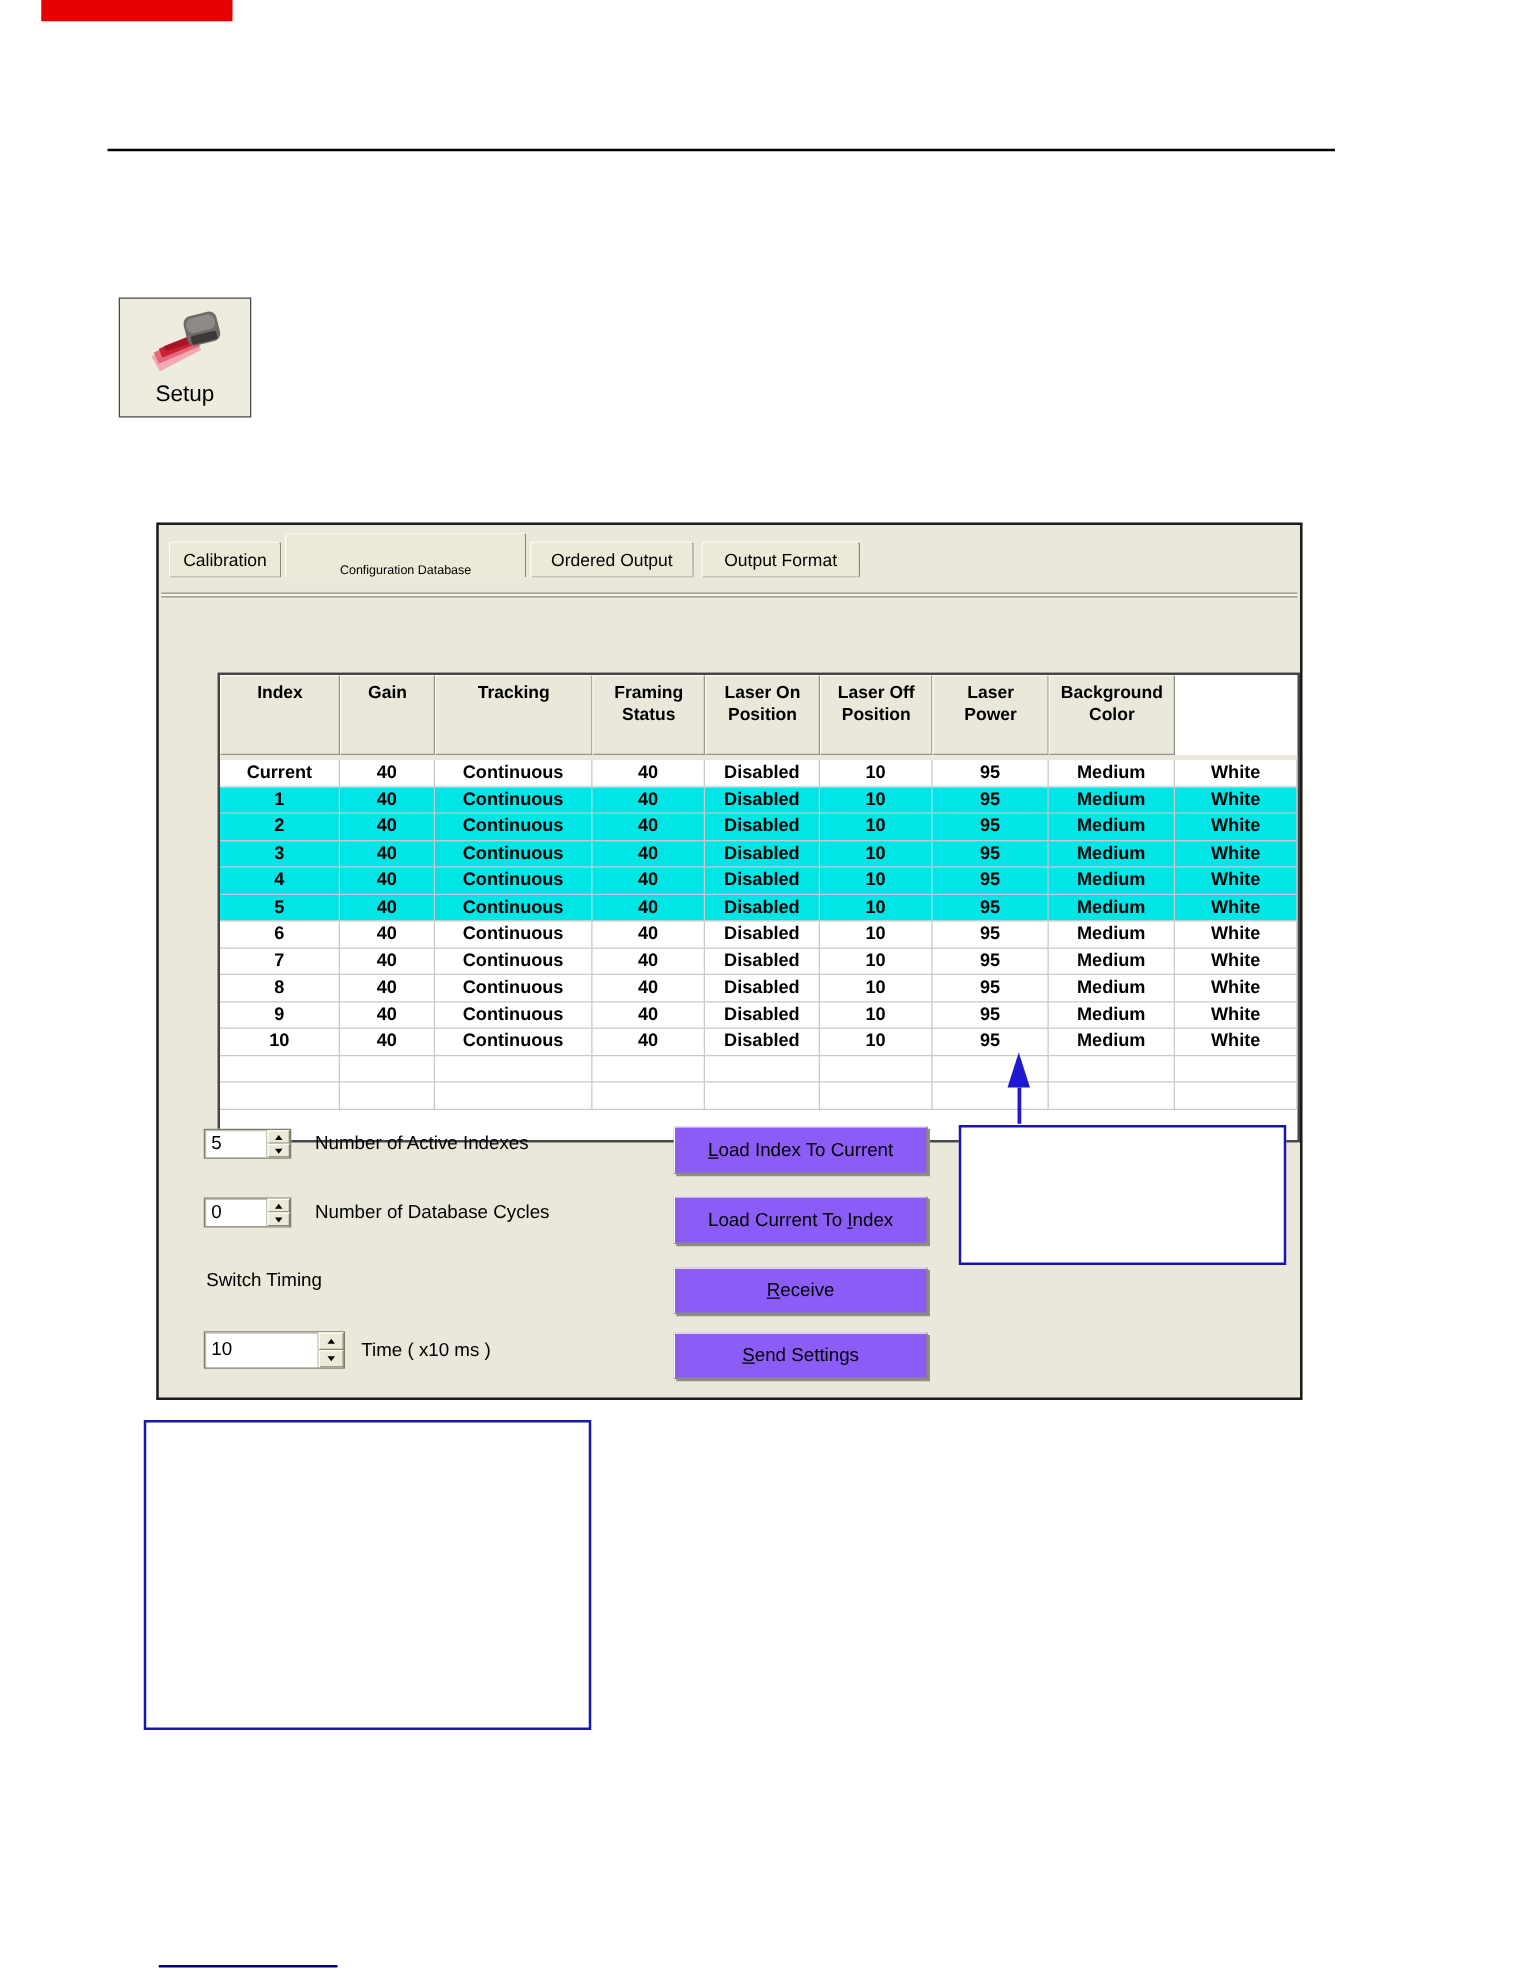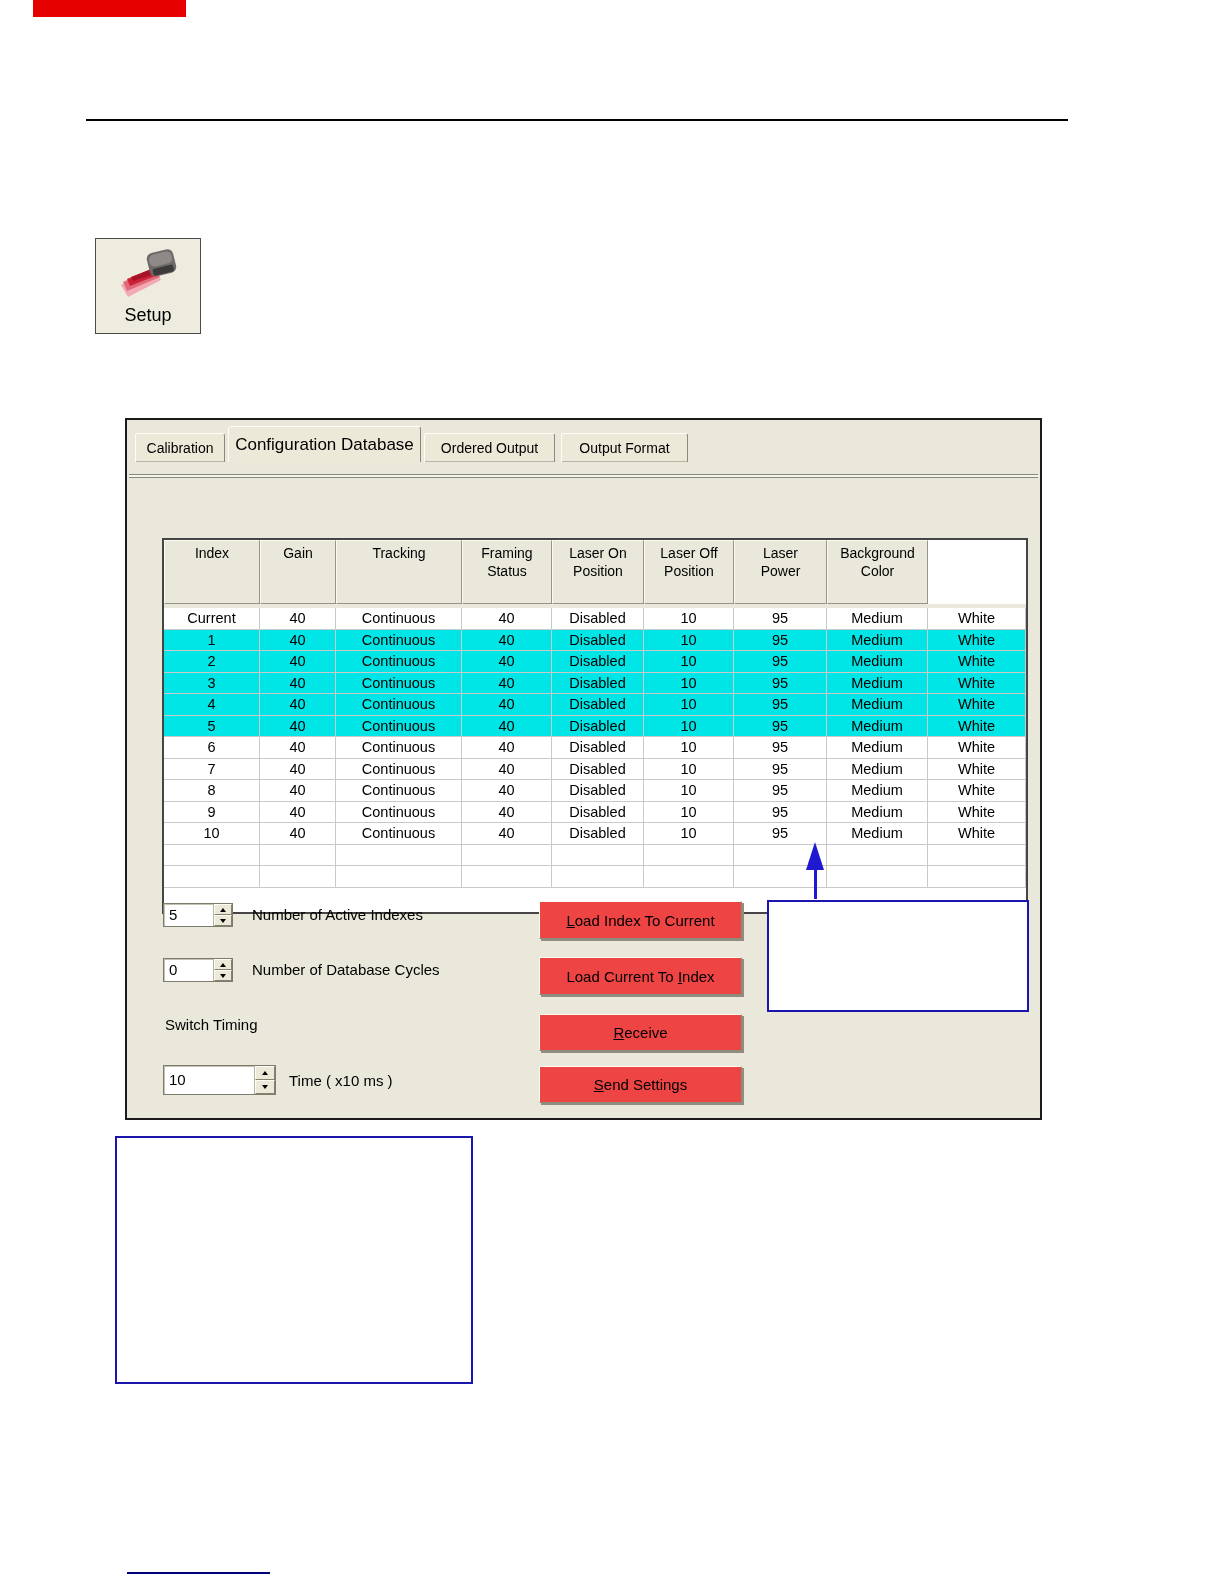--- a/index.html
+++ b/index.html
@@ -26,7 +26,7 @@
        border-top-color:#fffdf4;border-left-color:#fffdf4;border-radius:3px 3px 0 0;
        font-size:14px;display:flex;align-items:center;justify-content:center;
        box-shadow:inset 0 -1px 0 #b7b5a6;}
-  .tab.active{font-size:17px;box-shadow:none;background:#ece9d8;z-index:2;}
+  .tab.active{font-size:10px;box-shadow:none;background:#ece9d8;z-index:2;align-items:flex-end;}
 
   #groove{left:2px;top:54px;width:909px;height:2px;background:#f7f6eb;
           border-top:1px solid #89877a;border-bottom:1px solid #89877a;position:absolute;}

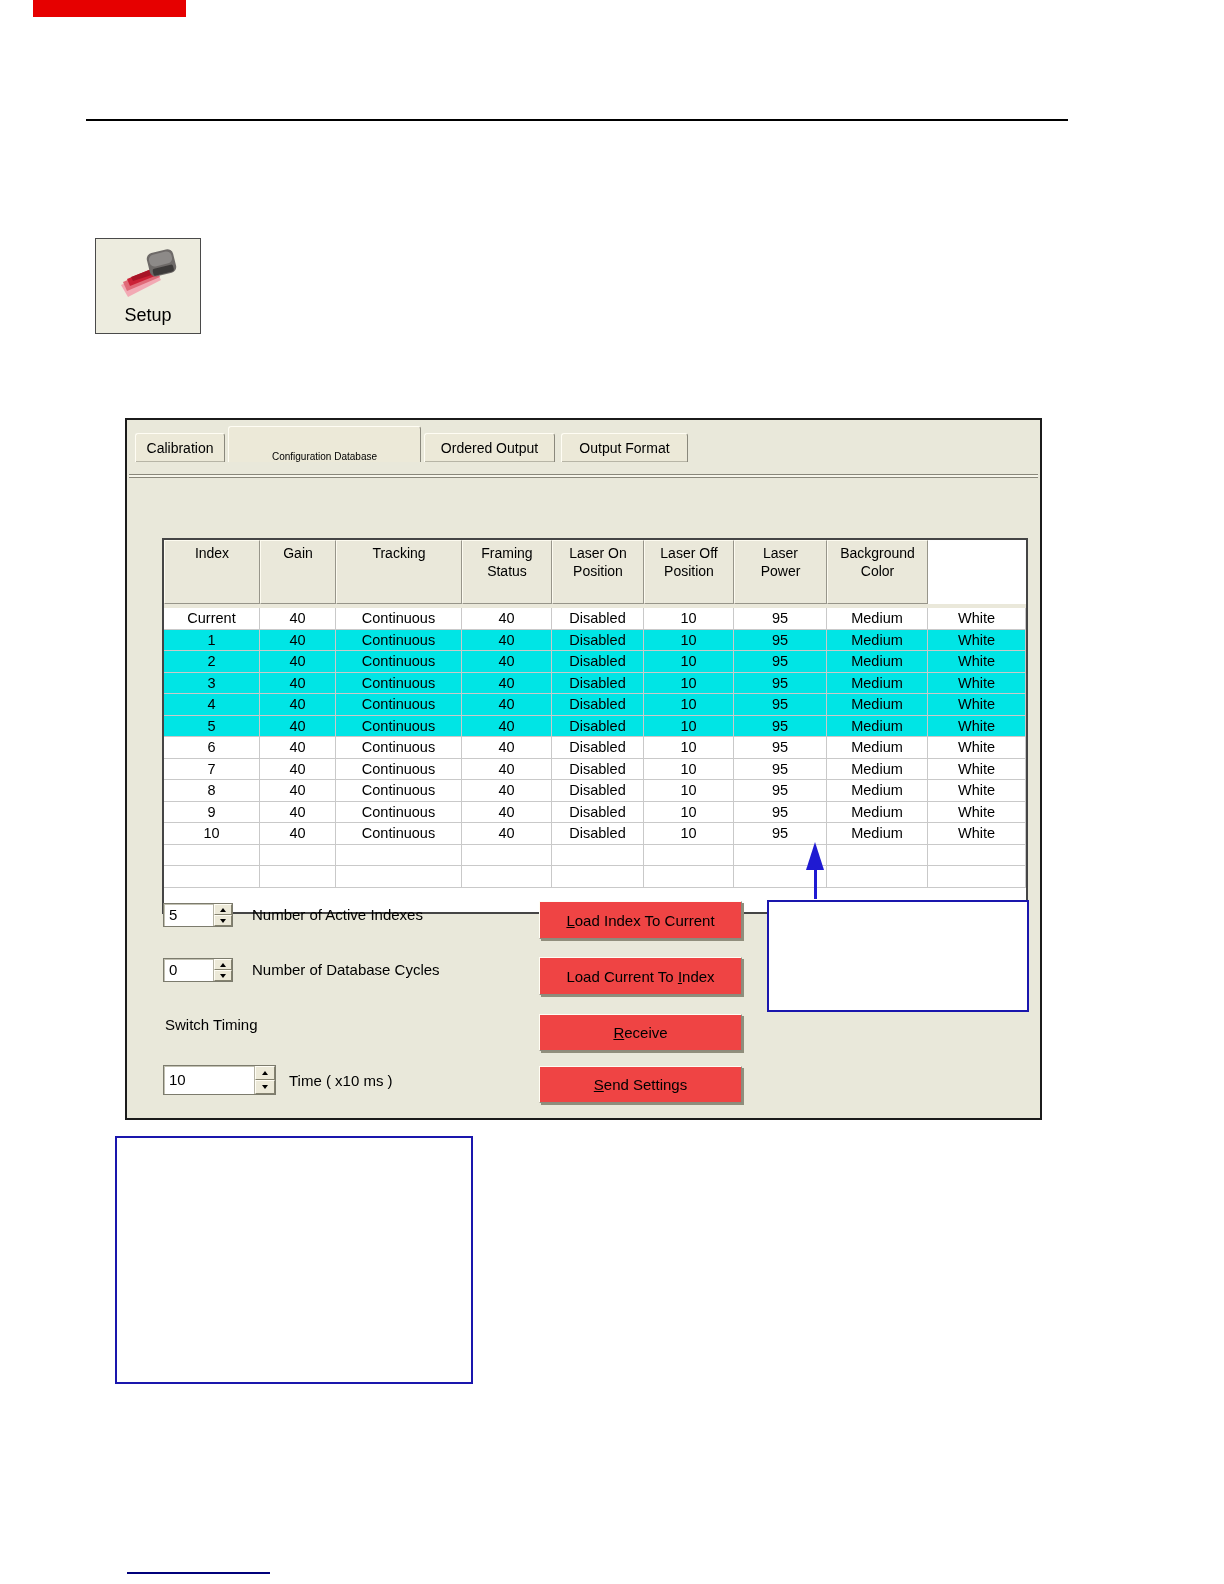--- a/index.html
+++ b/index.html
@@ -32,8 +32,8 @@
           border-top:1px solid #89877a;border-bottom:1px solid #89877a;position:absolute;}
 
   
-  #dbtable{left:35px;top:118px;width:866px;height:376px;position:absolute;background:#fff;
-           border:2px solid #454545;box-sizing:border-box;overflow:hidden;}
+  #dbtable{left:47px;top:118px;width:866px;height:376px;position:absolute;background:#fff;
+           border:2px solid #454545;box-sizing:border-box;overflow:hidden;font-weight:bold;}
   .grid9{display:grid;grid-template-columns:96px 76px 126px 90px 92px 90px 93px 101px 98px;}
   #thead{height:64px;}
   .th{background:#eae8da;border:1px solid;border-color:#fdfbf0 #97958a #97958a #fdfbf0;

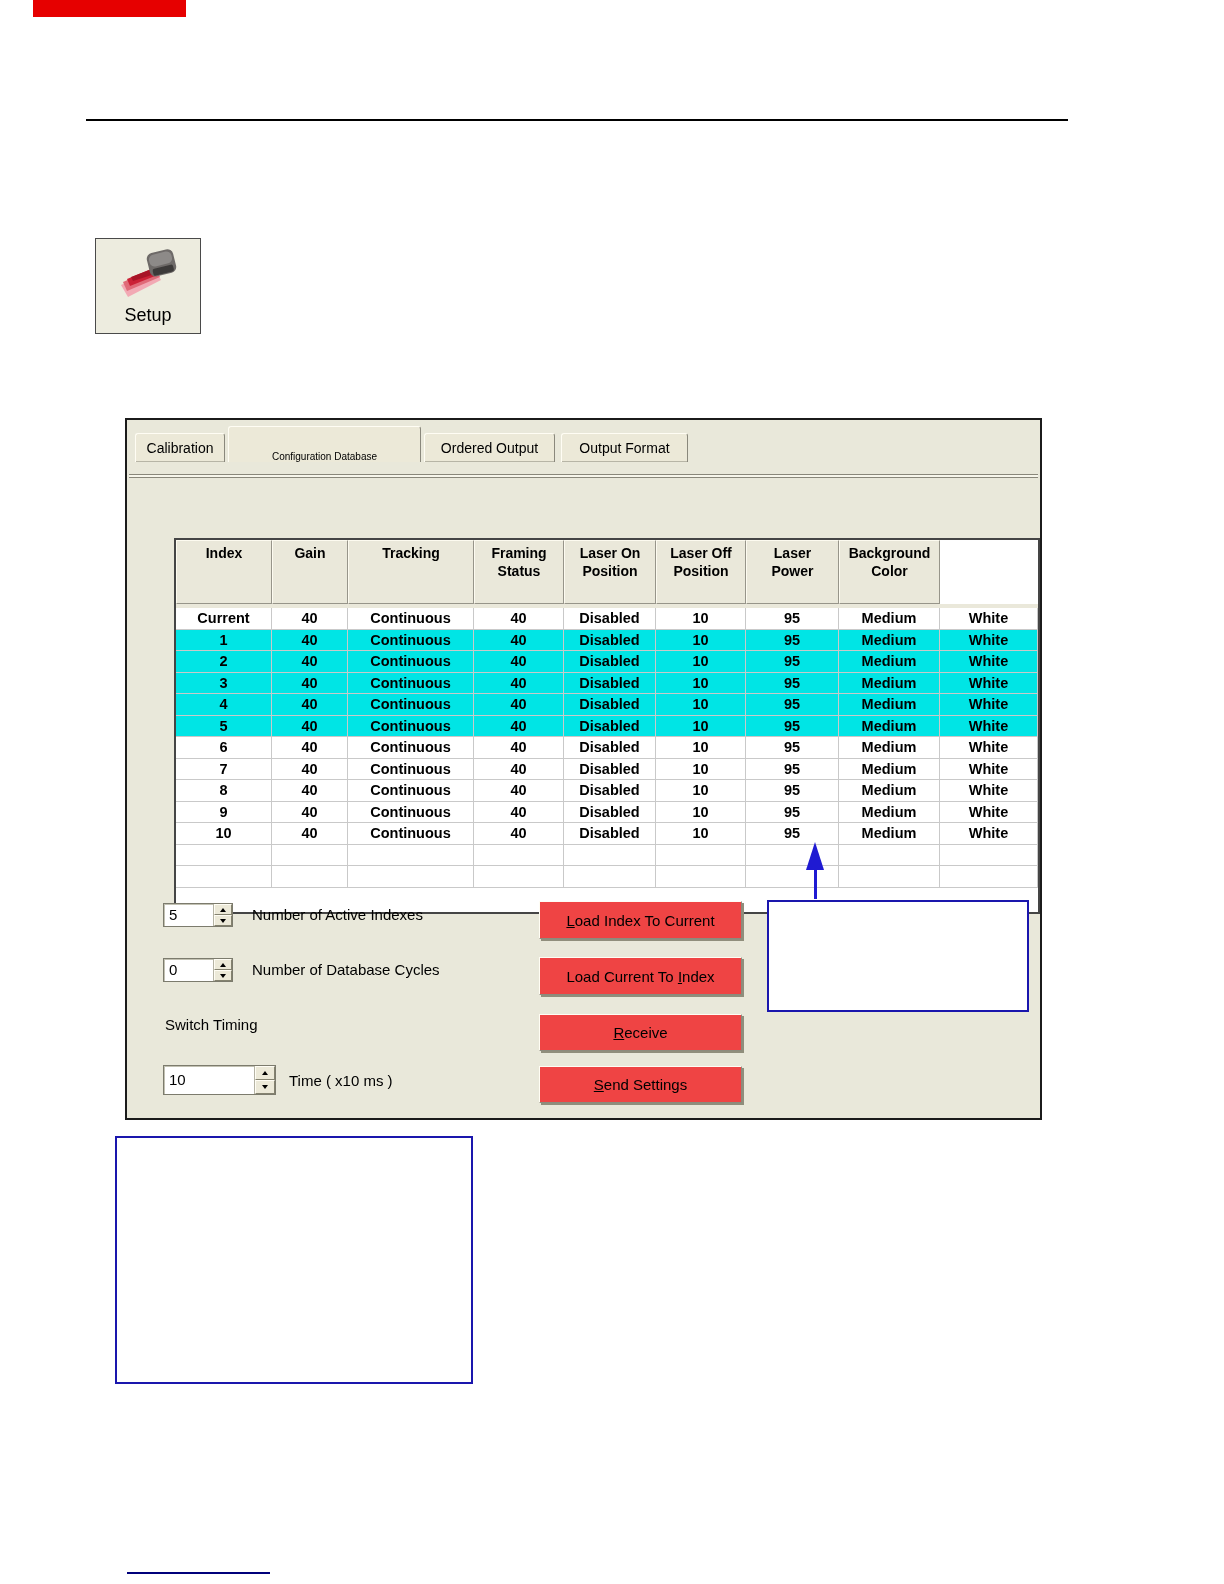--- a/index.html
+++ b/index.html
@@ -59,7 +59,7 @@
   .tri-down{width:0;height:0;border-left:3px solid transparent;border-right:3px solid transparent;
           border-top:4px solid #000;}
 
-  .btn3d{position:absolute;background:#ef4444;border:1px solid #8c8a7c;
+  .btn3d{position:absolute;background:#8b5cf6;border:1px solid #8c8a7c;
          border-top-color:#fffdf4;border-left-color:#fffdf4;
          box-shadow:2px 2px 0 #908e7c;font-size:15px;
          display:flex;align-items:center;justify-content:center;box-sizing:border-box;}

